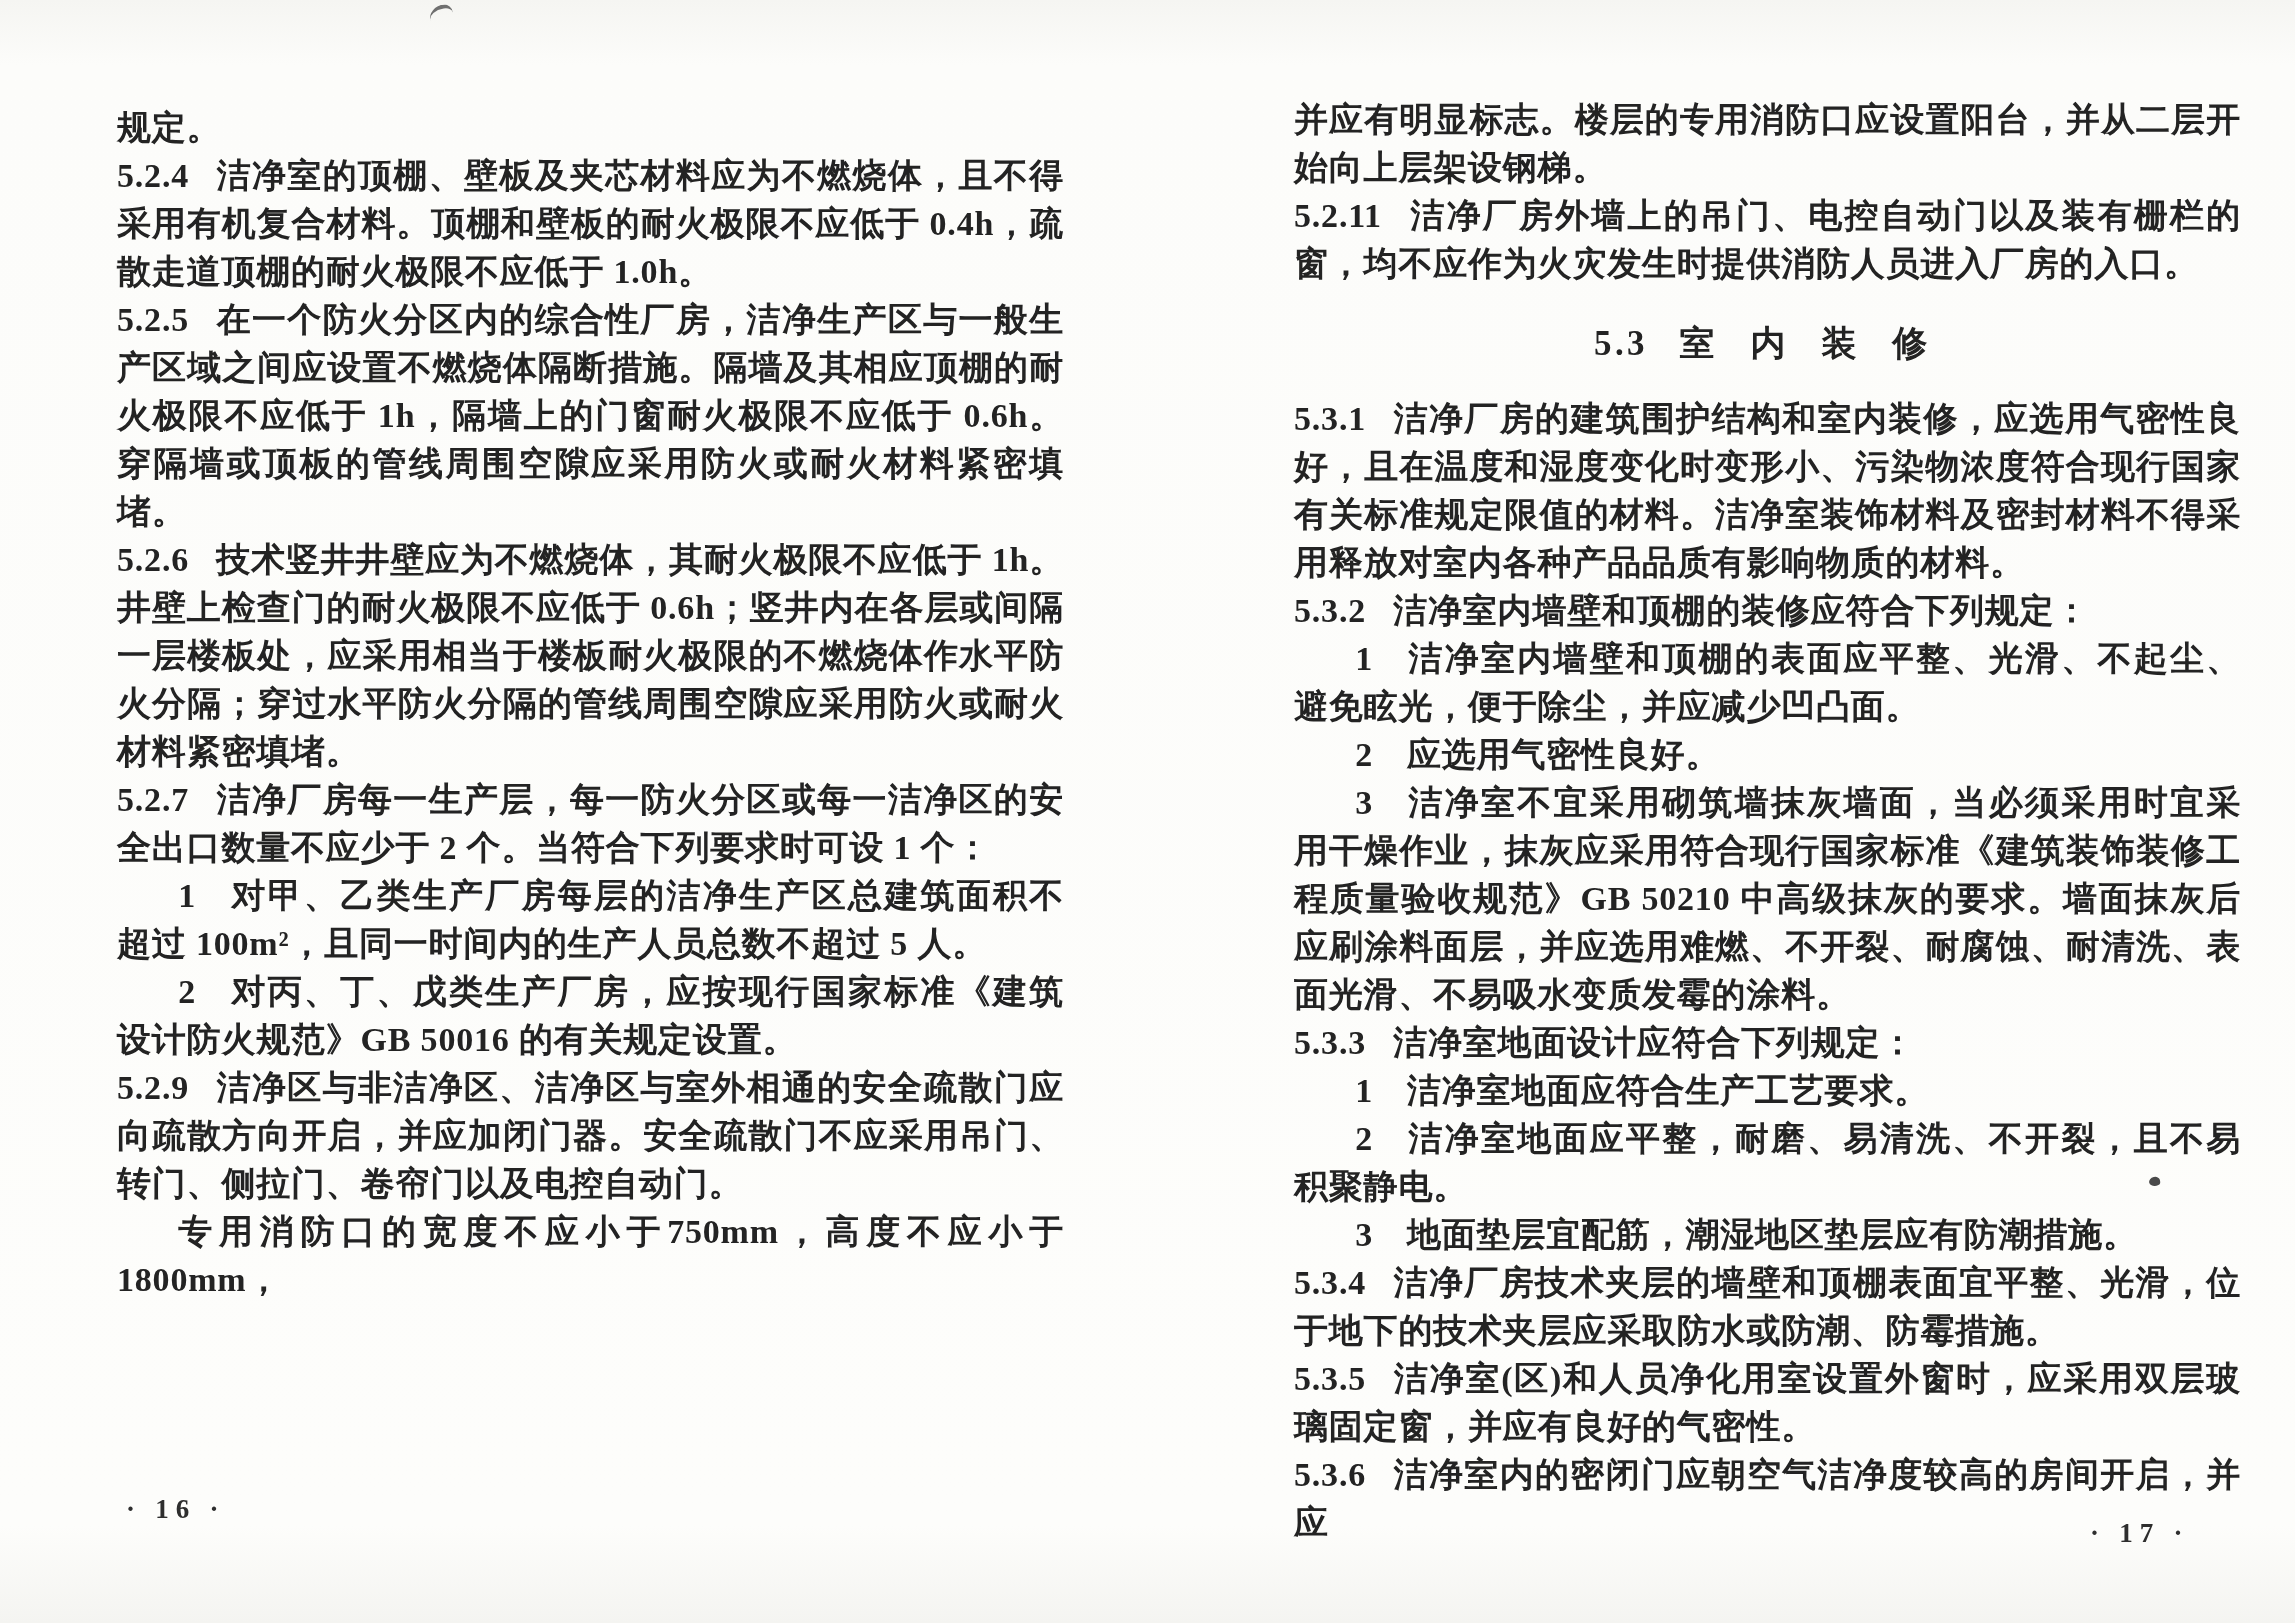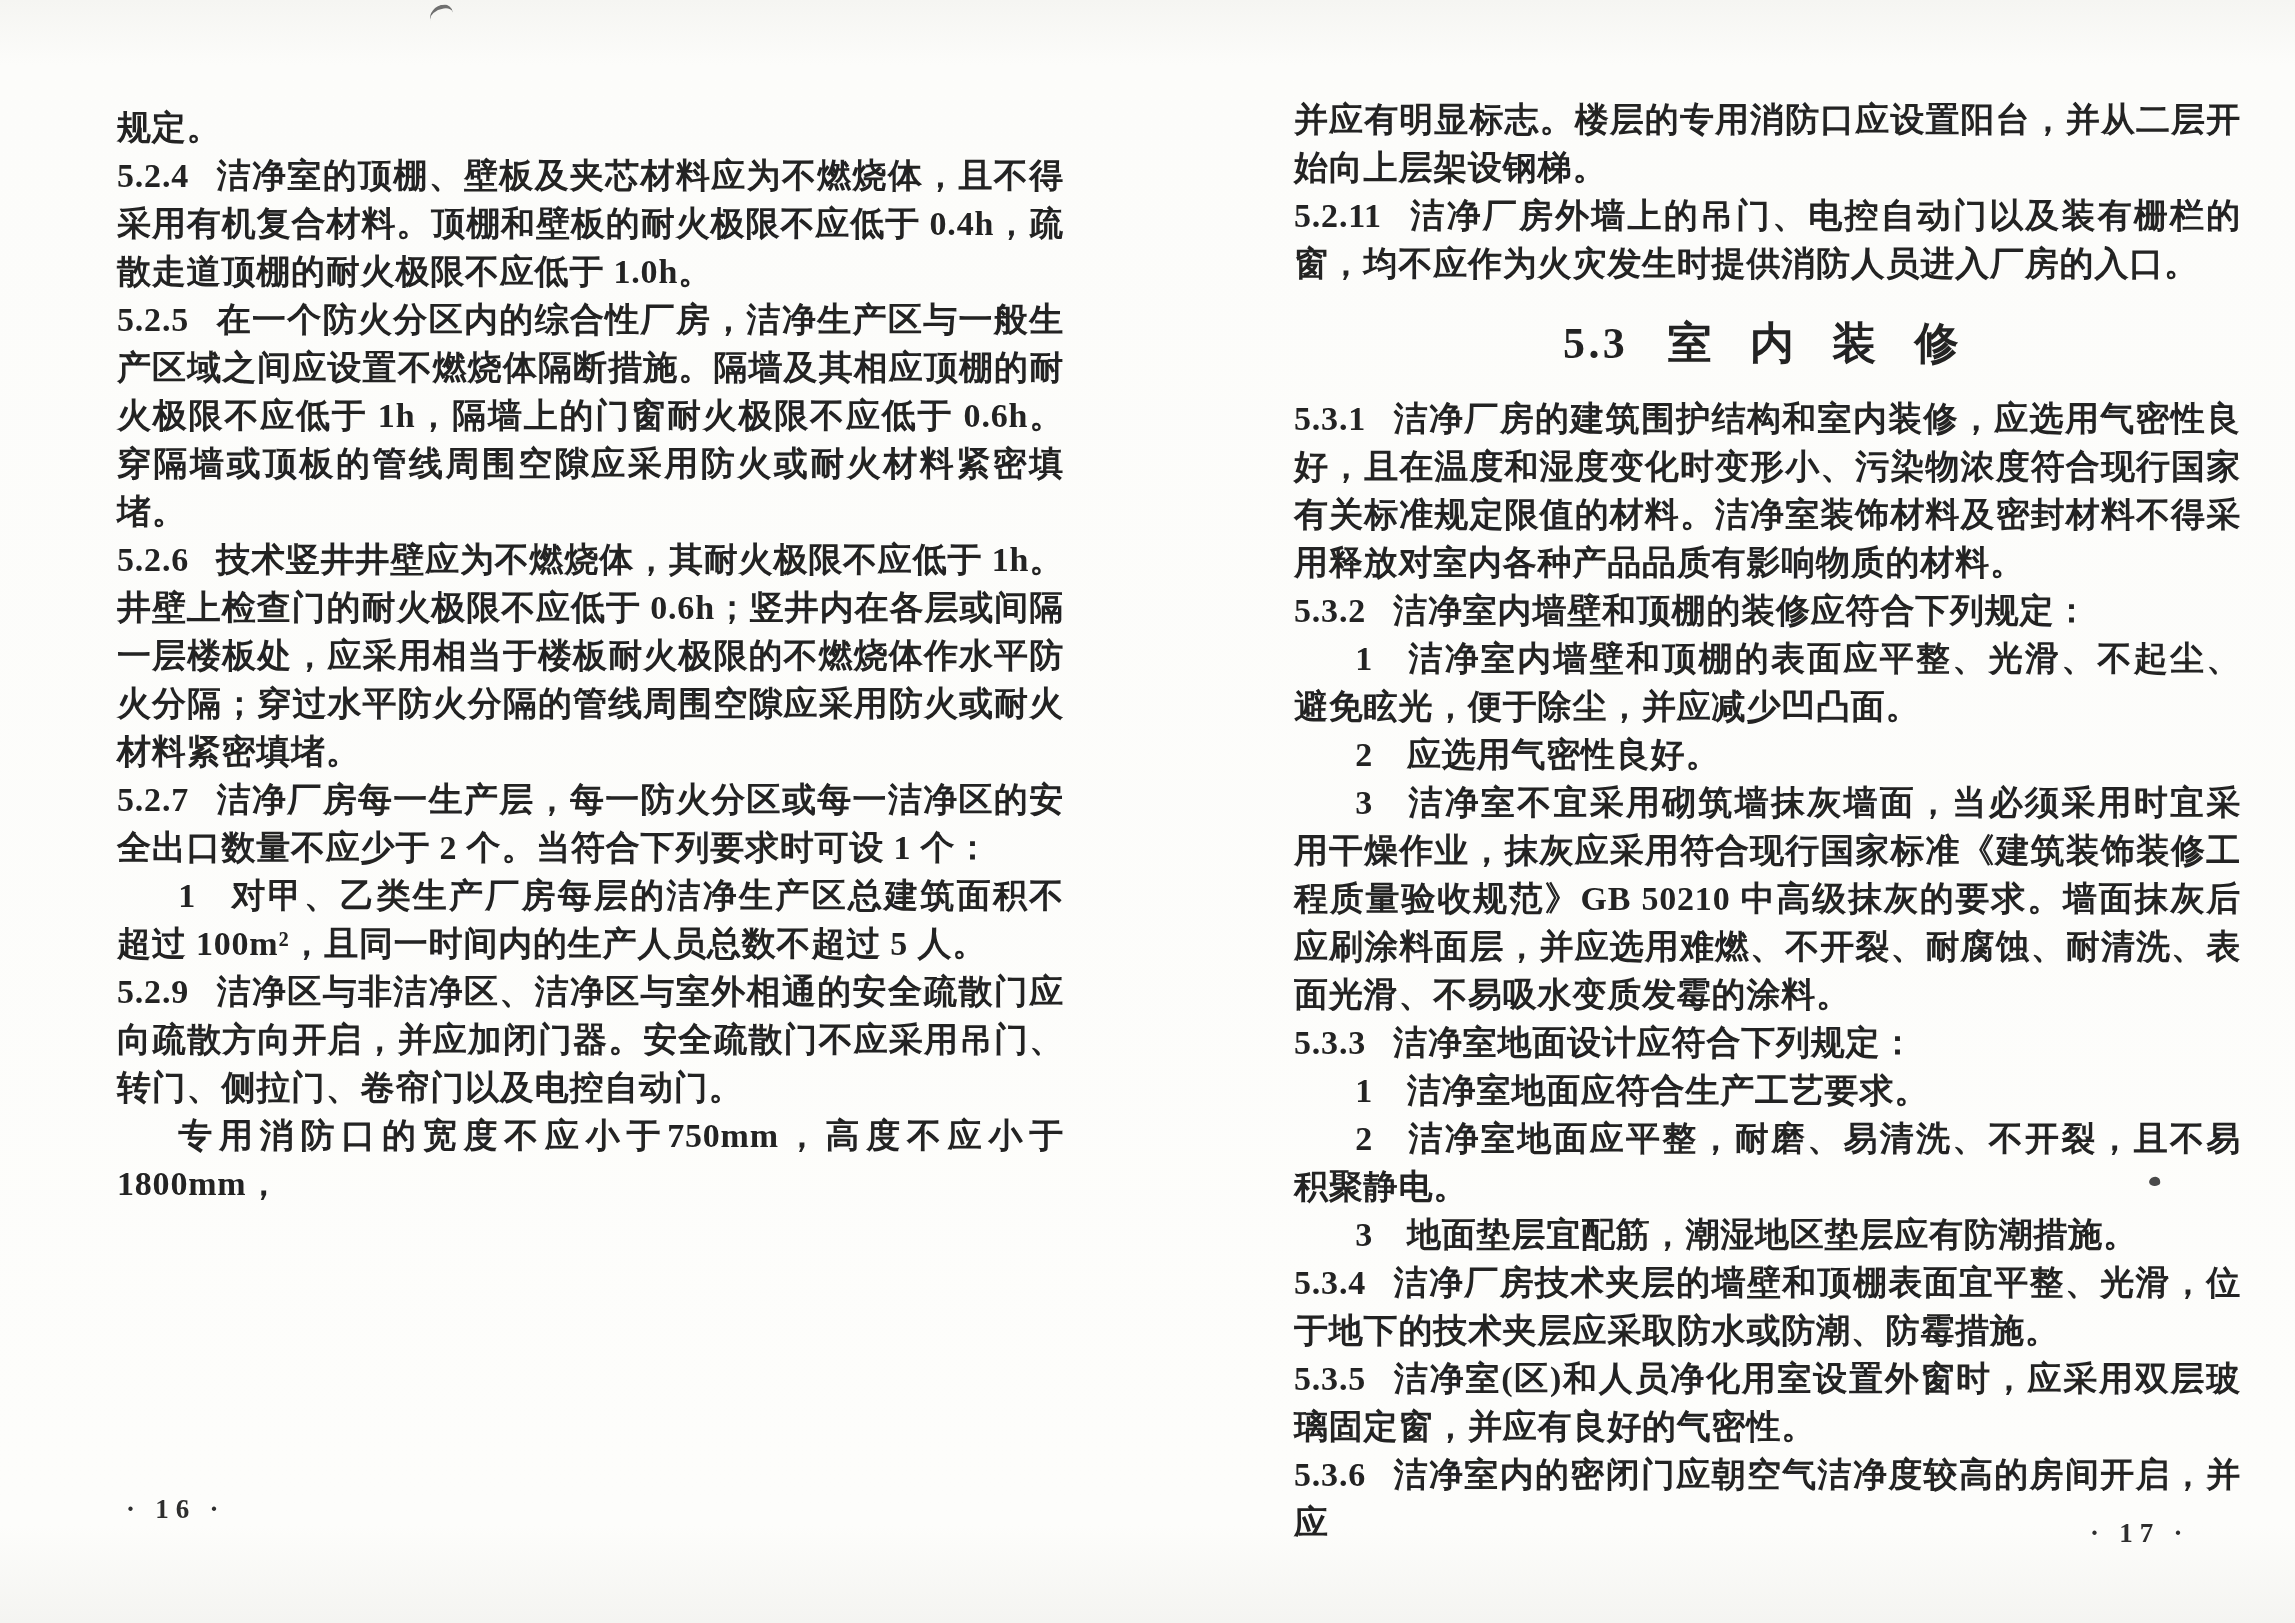--- a/index.html
+++ b/index.html
@@ -21,7 +21,7 @@
   .clause-num{font-weight:700;margin-right:0.8em;}
   .item-num{font-weight:700;margin-right:1em;}
   .section-heading{
-    text-align:center;margin:32px 0 27px;font-weight:700;font-size:44px;
+    text-align:center;margin:32px 0 27px;font-weight:700;font-size:35px;
   }
   .heading-num{margin-right:0.9em;letter-spacing:3.4px;}
   .heading-chars{letter-spacing:13.6px;}

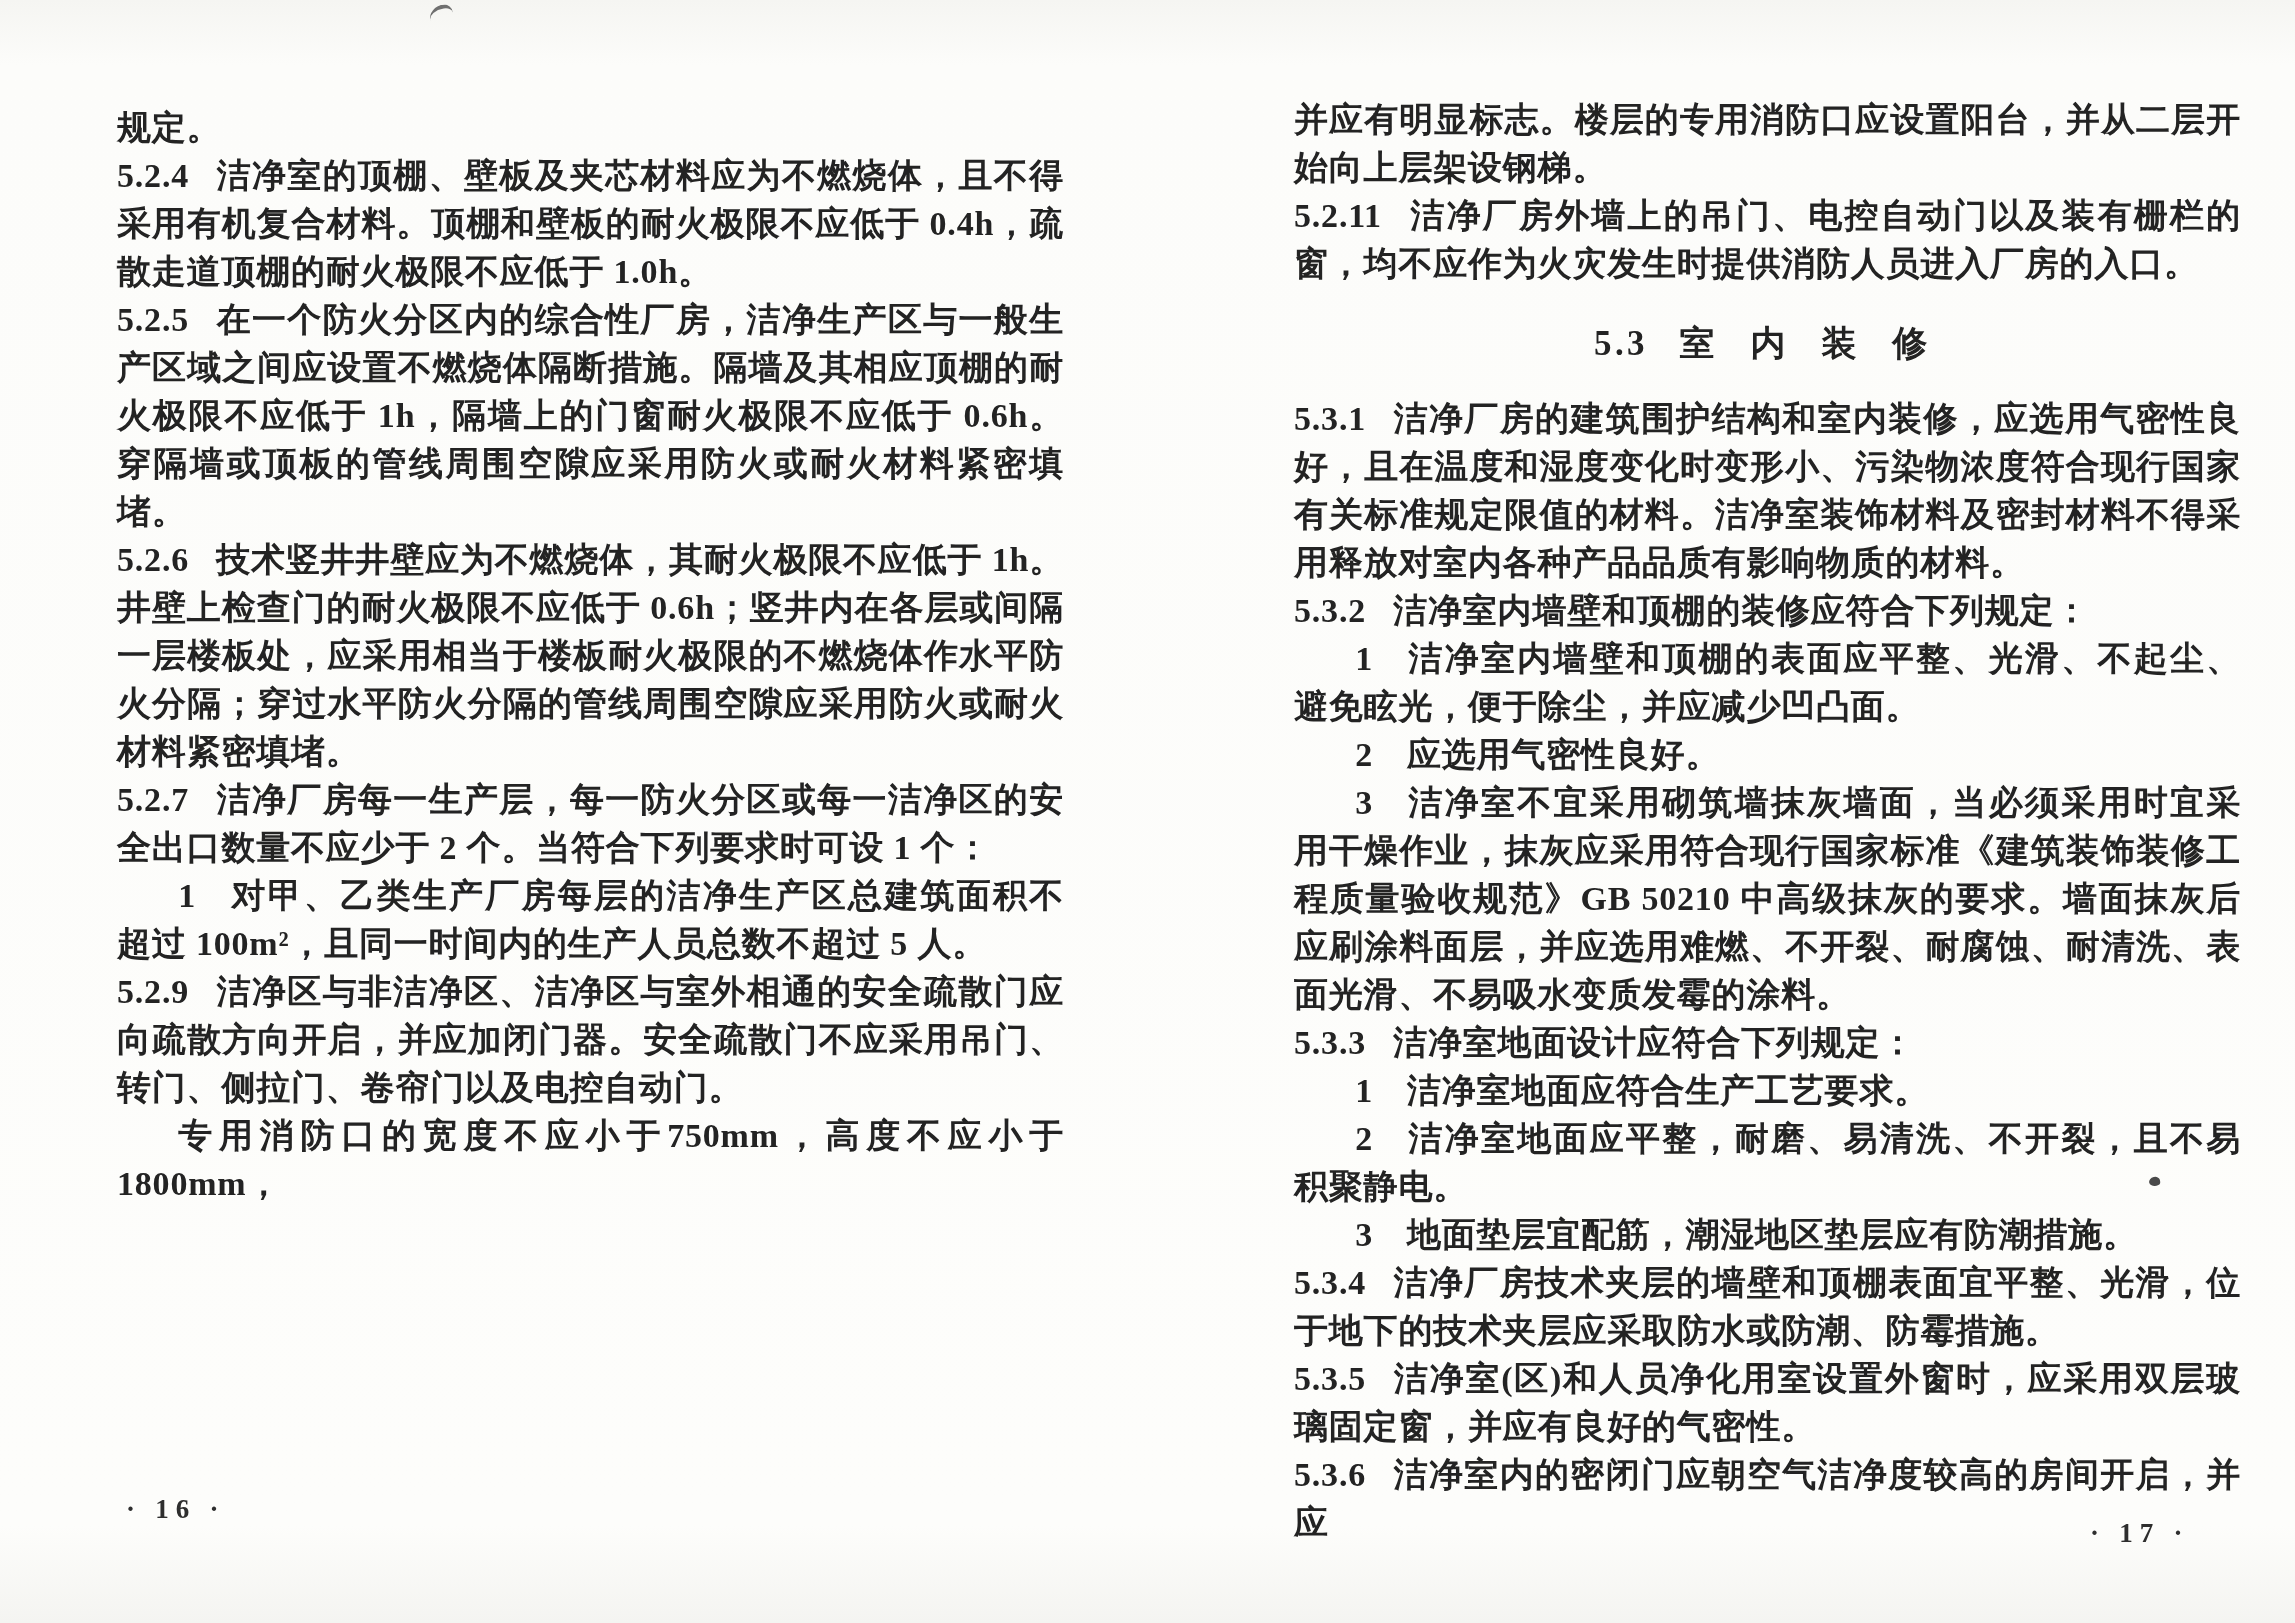--- a/index.html
+++ b/index.html
@@ -51,6 +51,7 @@
     <p class="para clause"><span class="clause-num">5.2.6</span><span>技术竖井井壁应为不燃烧体，其耐火极限不应低于 1h。井壁上检查门的耐火极限不应低于 0.6h；竖井内在各层或间隔一层楼板处，应采用相当于楼板耐火极限的不燃烧体作水平防火分隔；穿过水平防火分隔的管线周围空隙应采用防火或耐火材料紧密填堵。</span></p>
     <p class="para clause"><span class="clause-num">5.2.7</span><span>洁净厂房每一生产层，每一防火分区或每一洁净区的安全出口数量不应少于 2 个。当符合下列要求时可设 1 个：</span></p>
     <p class="para subitem"><span class="item-num">1</span><span>对甲、乙类生产厂房每层的洁净生产区总建筑面积不超过 100m²，且同一时间内的生产人员总数不超过 5 人。</span></p>
+    <p class="para subitem"><span class="item-num">2</span><span>对丙、丁、戊类生产厂房，应按现行国家标准《建筑设计防火规范》GB 50016 的有关规定设置。</span></p>
     <p class="para clause"><span class="clause-num">5.2.9</span><span>洁净区与非洁净区、洁净区与室外相通的安全疏散门应向疏散方向开启，并应加闭门器。安全疏散门不应采用吊门、转门、侧拉门、卷帘门以及电控自动门。</span></p>
     <p class="para indent"><span>专用消防口的宽度不应小于750mm，高度不应小于1800mm，</span></p>
   </div>

